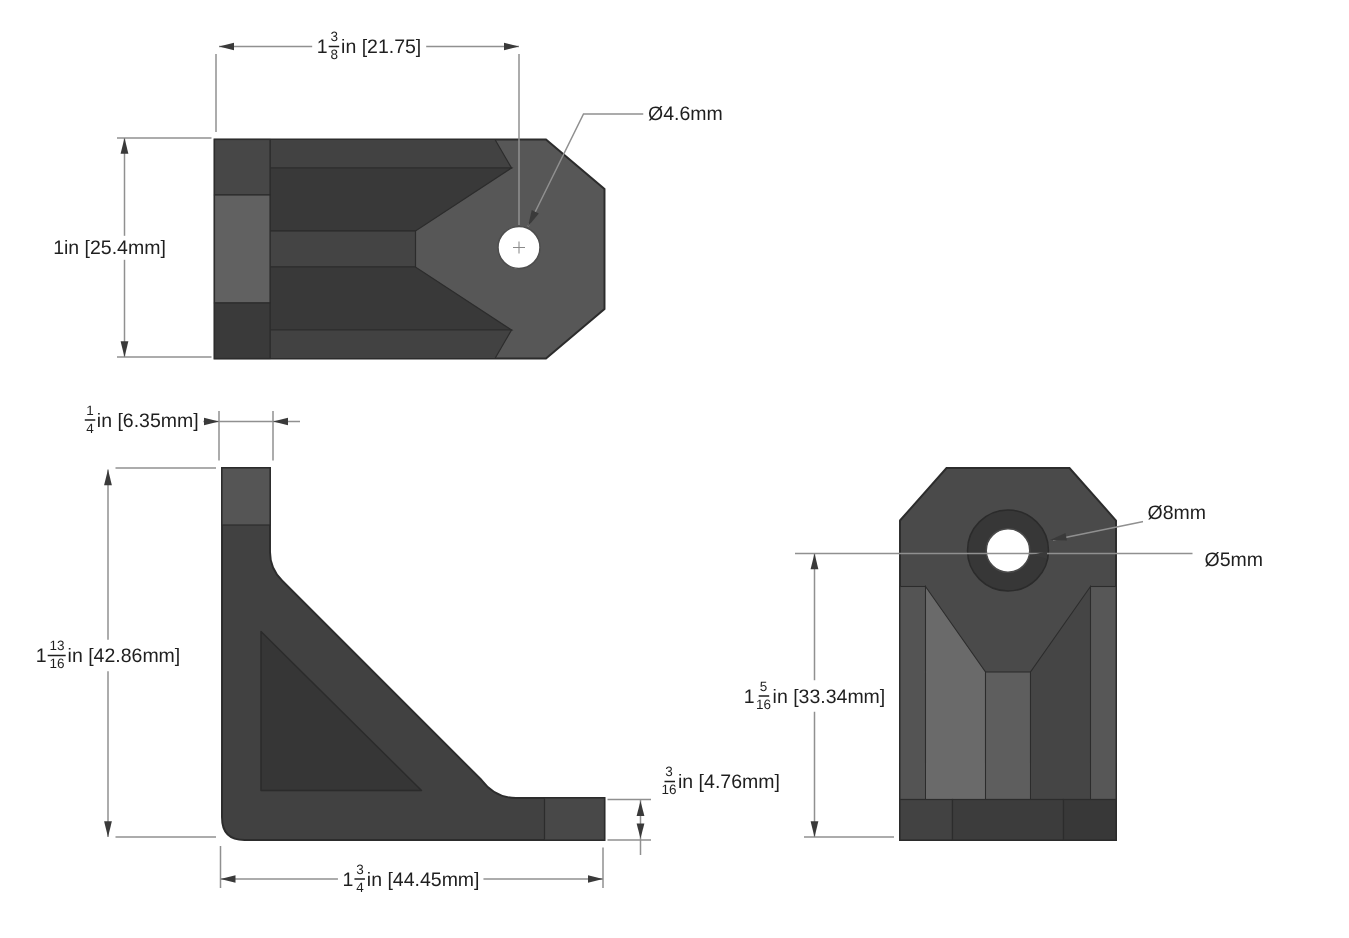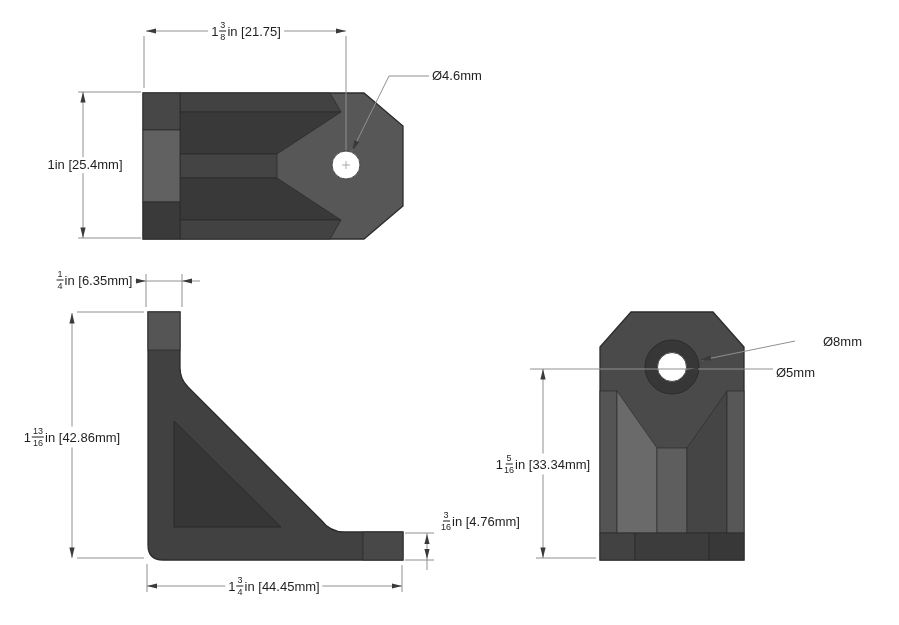--- a/index.html
+++ b/index.html
@@ -132,7 +132,7 @@
     <span>Ø4.6mm</span>
   </div>
 
-  <div class="dim-label centered" style="left:85px;top:165px">
+  <div class="dim-label centered" style="left:73px;top:165px">
     <span>1in [25.4mm]</span>
   </div>
 

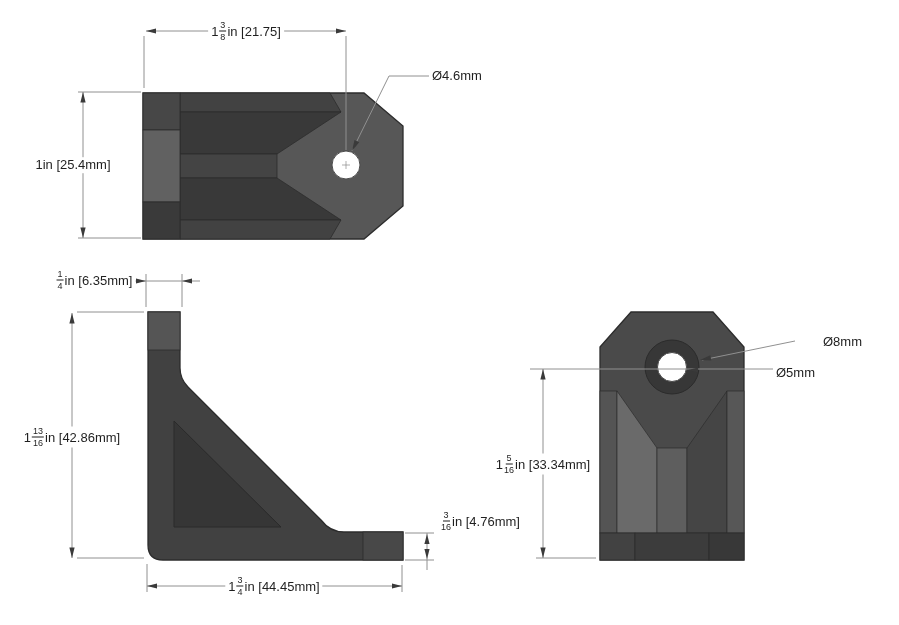--- a/index.html
+++ b/index.html
@@ -181,7 +181,7 @@
       <span>in [33.34mm]</span>
   </div>
 
-  <div class="dim-label left" style="left:820px;top:342px">
+  <div class="dim-label left" style="left:762px;top:342px">
     <span>Ø8mm</span>
   </div>
 

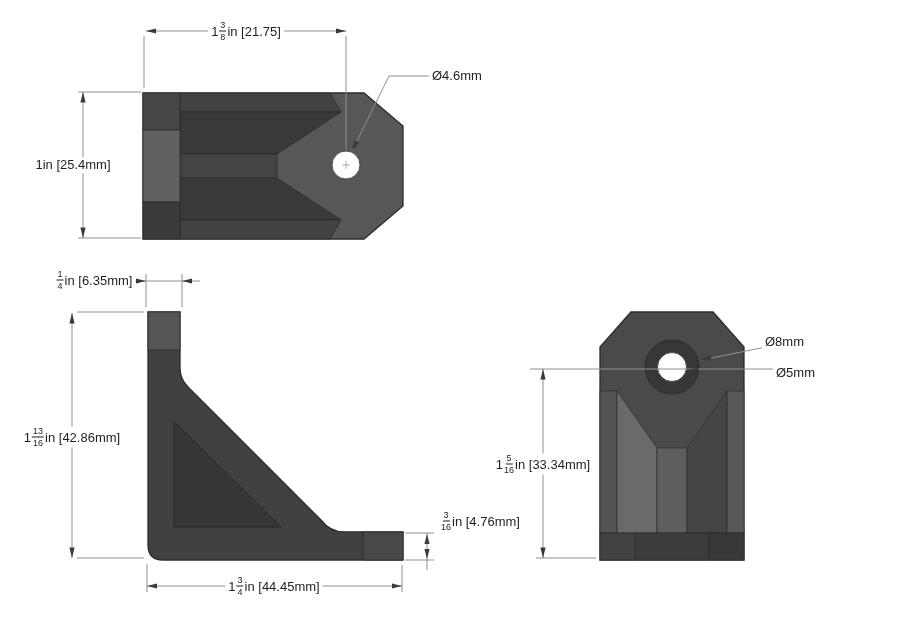--- a/index.html
+++ b/index.html
@@ -185,7 +185,7 @@
     <span>Ø8mm</span>
   </div>
 
-  <div class="dim-label left" style="left:773px;top:373px">
+  <div class="dim-label left" style="left:800px;top:373px">
     <span>Ø5mm</span>
   </div>
 

